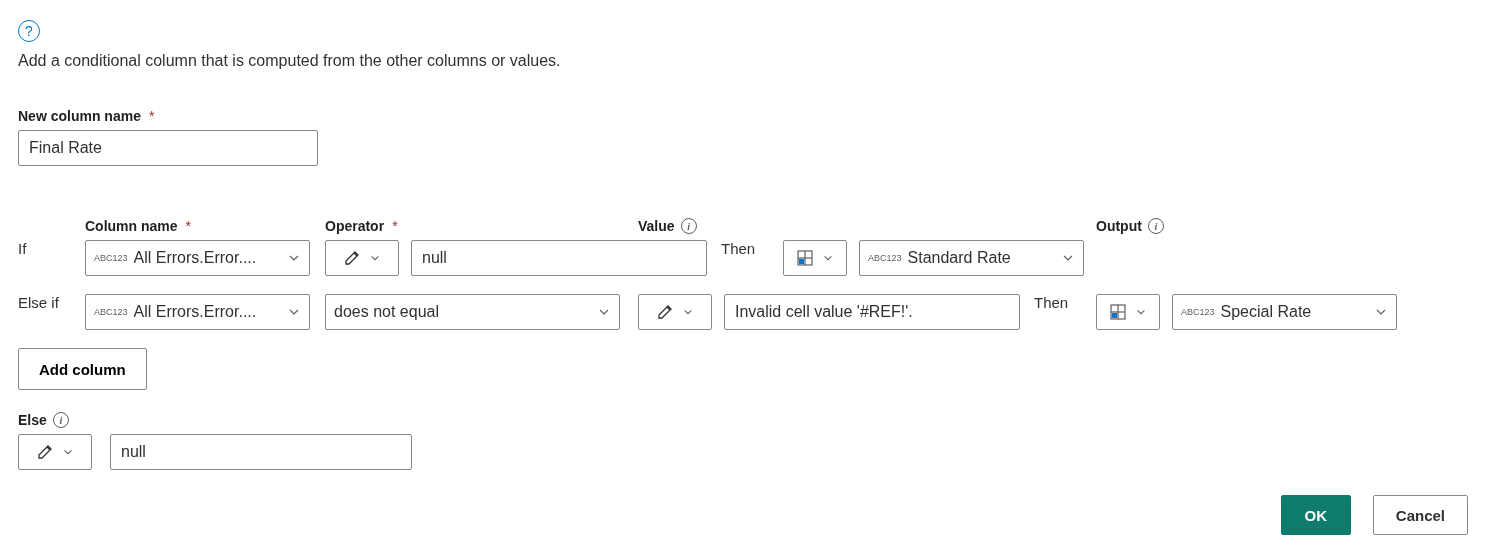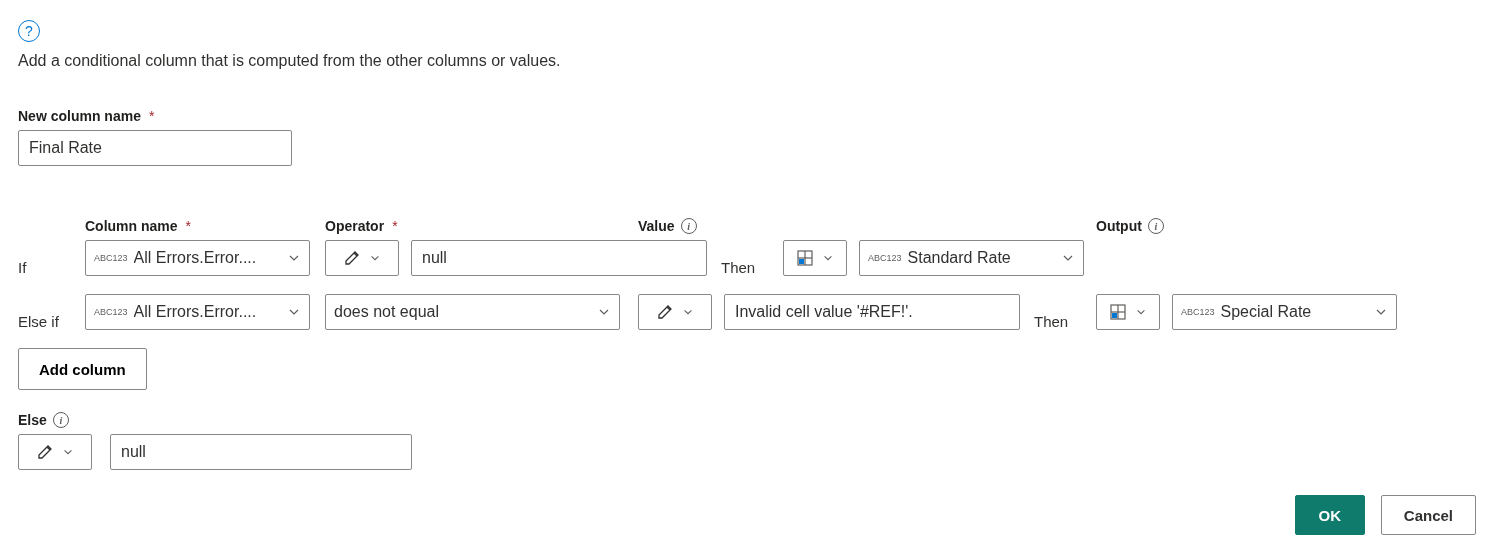--- a/index.html
+++ b/index.html
@@ -60,7 +60,7 @@
     color: #323130;
     background: #fff;
   }
-  .new-col-name { width: 274px; }
+  .new-col-name { width: 300px; }
   .grid-area { margin-top: 22px; }
   .header-row {
     display: flex;

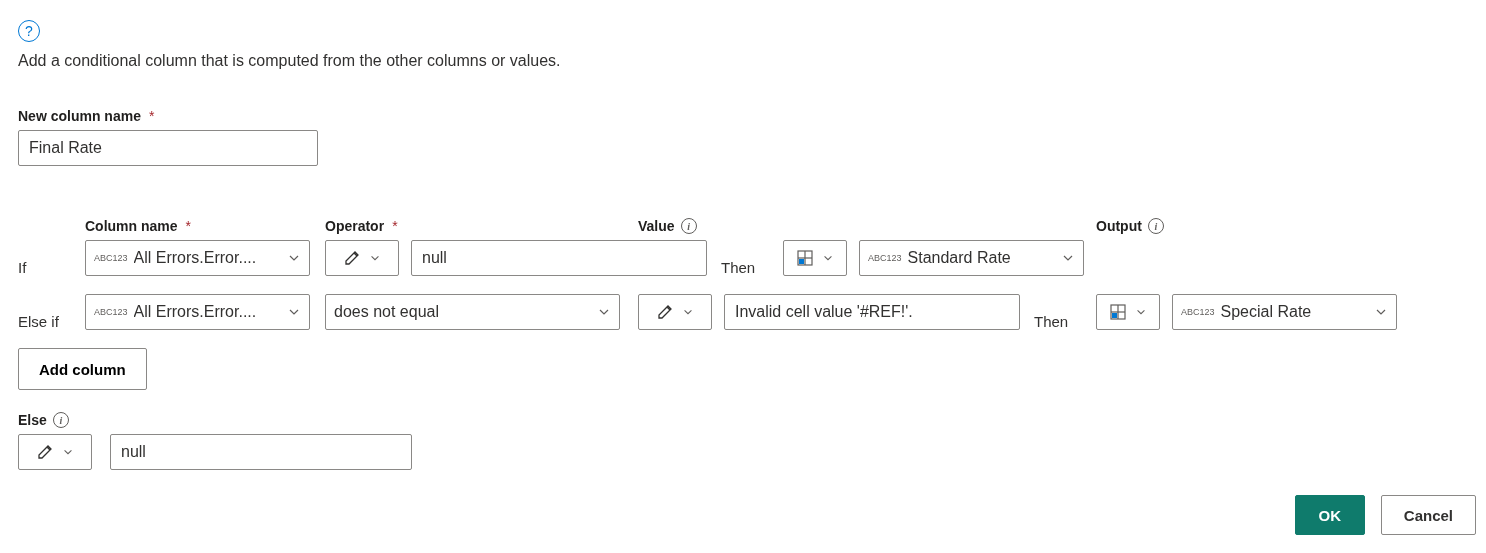--- a/index.html
+++ b/index.html
@@ -69,7 +69,7 @@
   }
   .clause-row {
     display: flex;
-    align-items: flex-end;
+    align-items: flex-start;
     margin-bottom: 18px;
   }
   .col-keyword { width: 67px; font-size: 15px; color: #323130; flex-shrink: 0; }

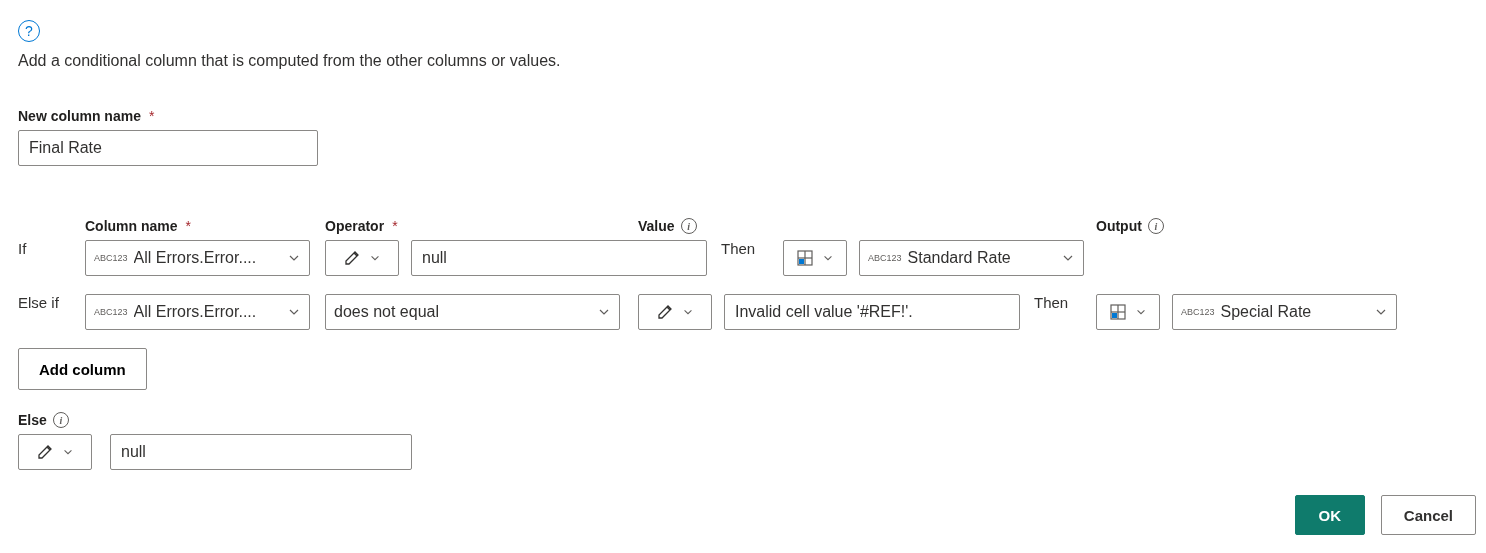--- a/index.html
+++ b/index.html
@@ -158,10 +158,10 @@
   .else-input { width: 302px; }
   .footer {
     position: absolute;
-    right: 10px;
+    right: 18px;
     bottom: 18px;
     display: flex;
-    gap: 16px;
+    gap: 22px;
   }
   .btn {
     height: 40px;

